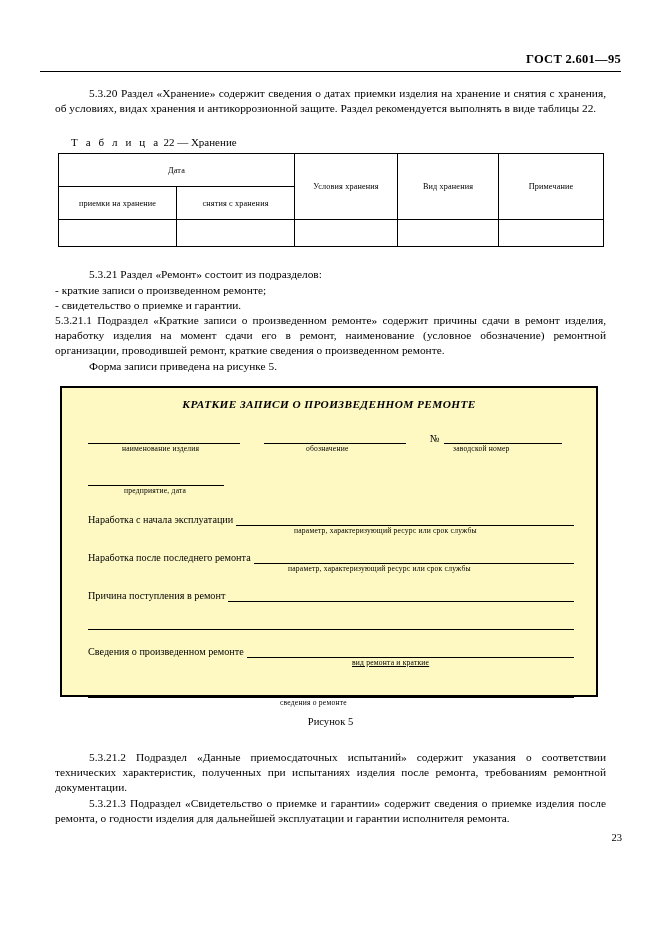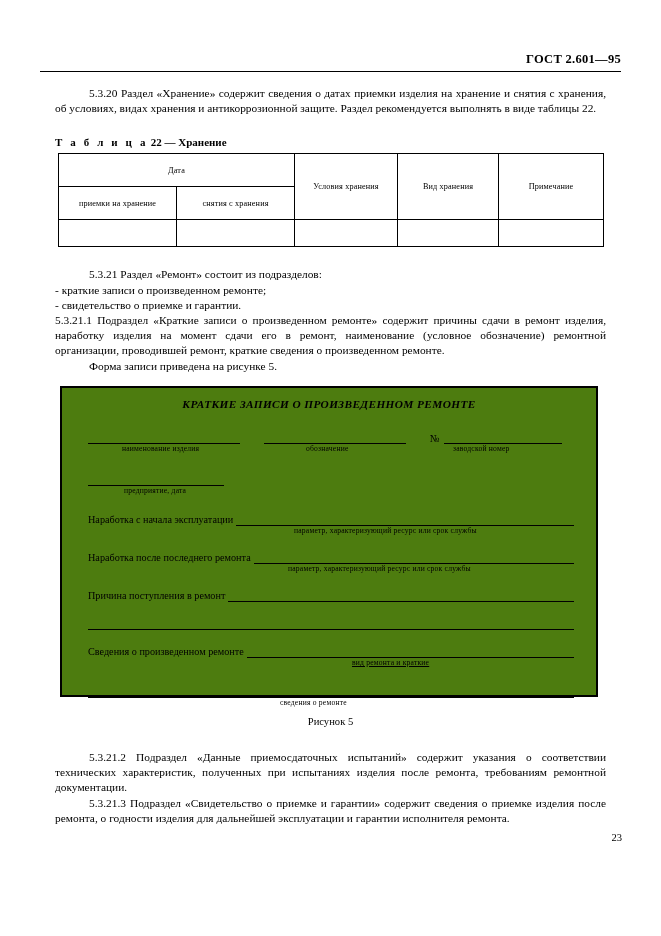--- a/index.html
+++ b/index.html
@@ -73,9 +73,8 @@
   
   .table-caption {
     font-size: 11px;
-    margin: 0 0 5px 0;
+    margin: 0 0 5px 16px;
     letter-spacing: 0px;
-    font-weight: bold;
   }
   .table-caption .sp {
     letter-spacing: 2.6px;

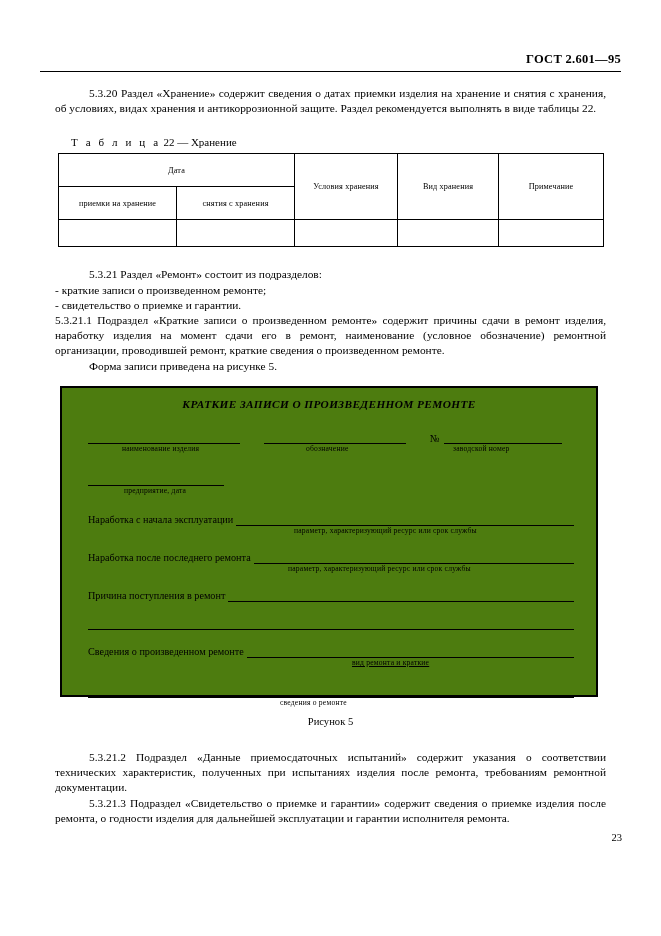--- a/index.html
+++ b/index.html
@@ -109,7 +109,7 @@
     height: 311px;
     border: 2px solid #000;
     box-sizing: border-box;
-    background: #4d7c0f;
+    background: #fef9c3;
   }
   .fig-title {
     position: absolute;

